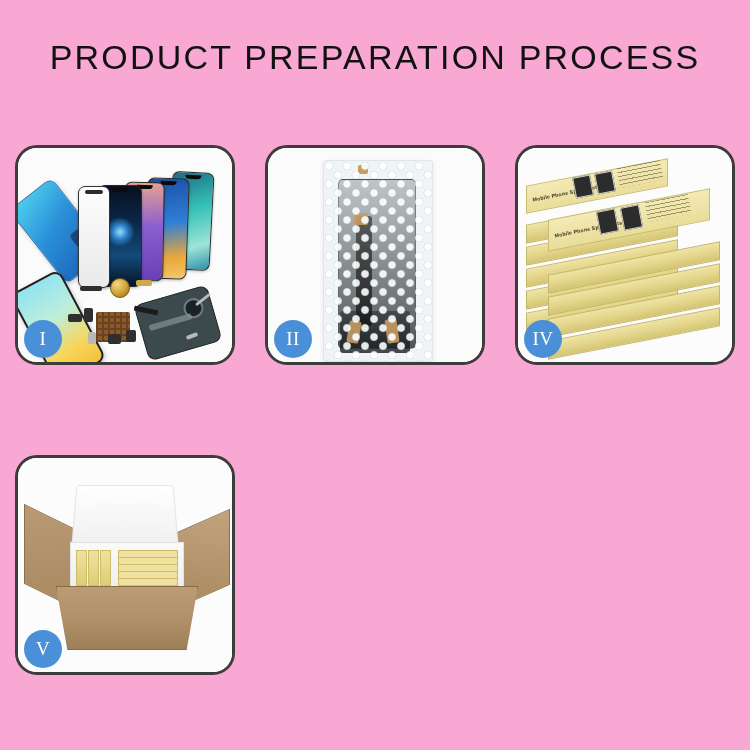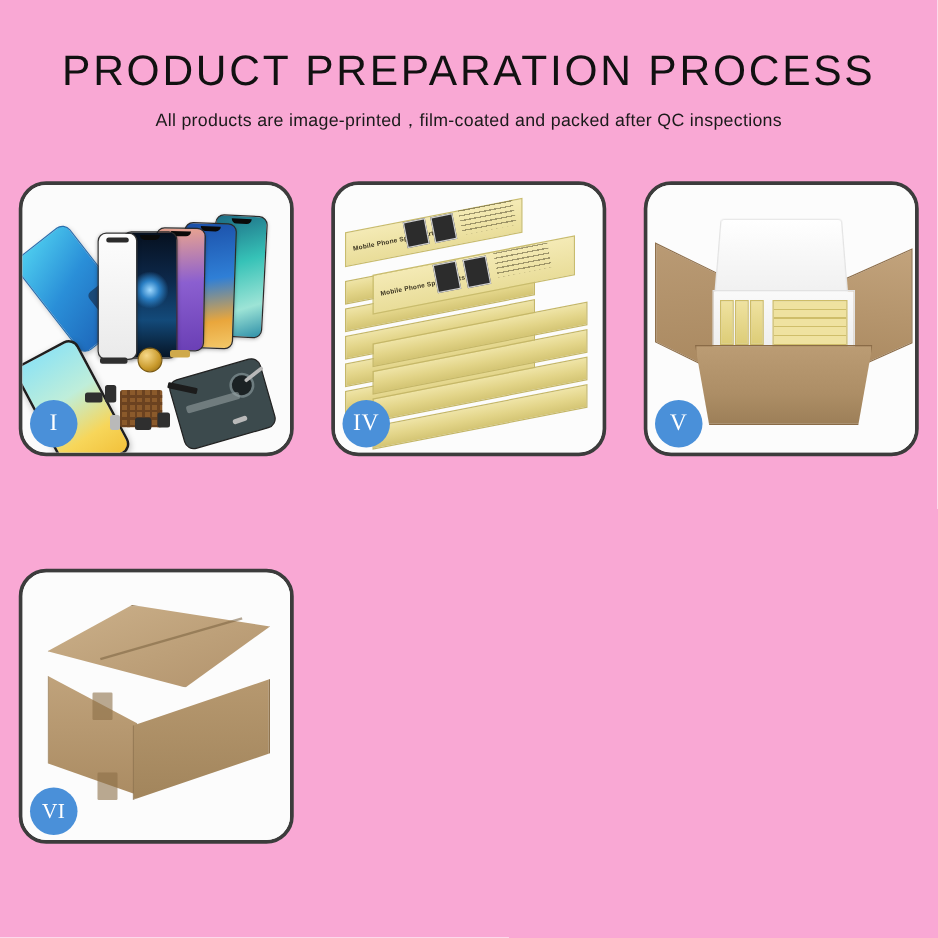--- a/index.html
+++ b/index.html
@@ -338,7 +338,6 @@
 
   <div class="header">
     <div class="title">PRODUCT PREPARATION PROCESS</div>
-    <div class="subtitle">All products are image-printed，film-coated and packed after QC inspections</div>
   </div>
 
   <div class="grid">

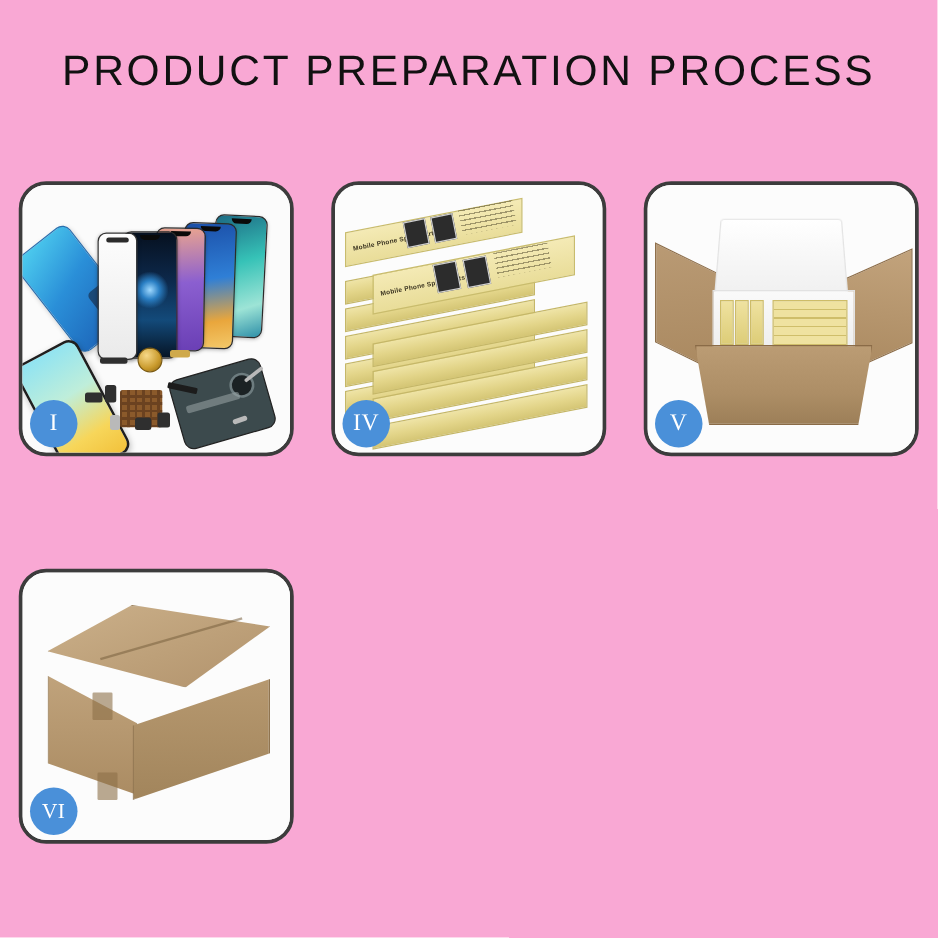--- a/index.html
+++ b/index.html
@@ -379,6 +379,21 @@
       <div class="badge">I</div>
     </div>
 
+    <div class="panel">
+      <div class="panel-art p2-bg">
+        <div class="bag">
+          <div class="inner-part"></div>
+          <div class="darkbase"></div>
+          <div class="flexcable"></div>
+          <div class="tan1"></div>
+          <div class="tan2"></div>
+          <div class="tan3"></div>
+          <div class="tan4"></div>
+          <div class="bubbles"></div>
+        </div>
+      </div>
+      <div class="badge">II</div>
+    </div>
 
 
     <div class="panel">

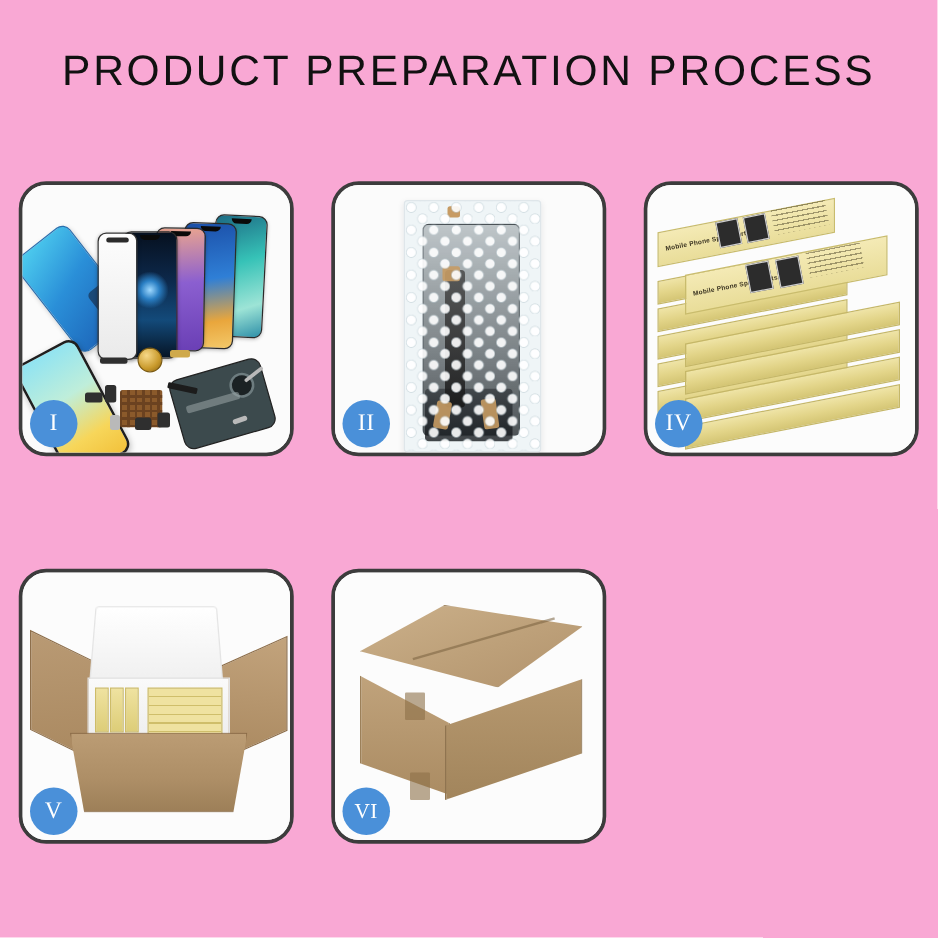--- a/index.html
+++ b/index.html
@@ -441,17 +441,6 @@
       <div class="badge">V</div>
     </div>
 
-    <div class="panel">
-      <div class="panel-art p6-bg">
-        <div class="c-top"></div>
-        <div class="c-left"></div>
-        <div class="c-right"></div>
-        <div class="seam" style="left:60px;top:52px;width:118px;height:2px;transform:rotate(-16deg);"></div>
-        <div class="tape-tab" style="left:56px;top:96px;"></div>
-        <div class="tape-tab" style="left:60px;top:160px;"></div>
-      </div>
-      <div class="badge wide">VI</div>
-    </div>
 
   </div>
 </div>

